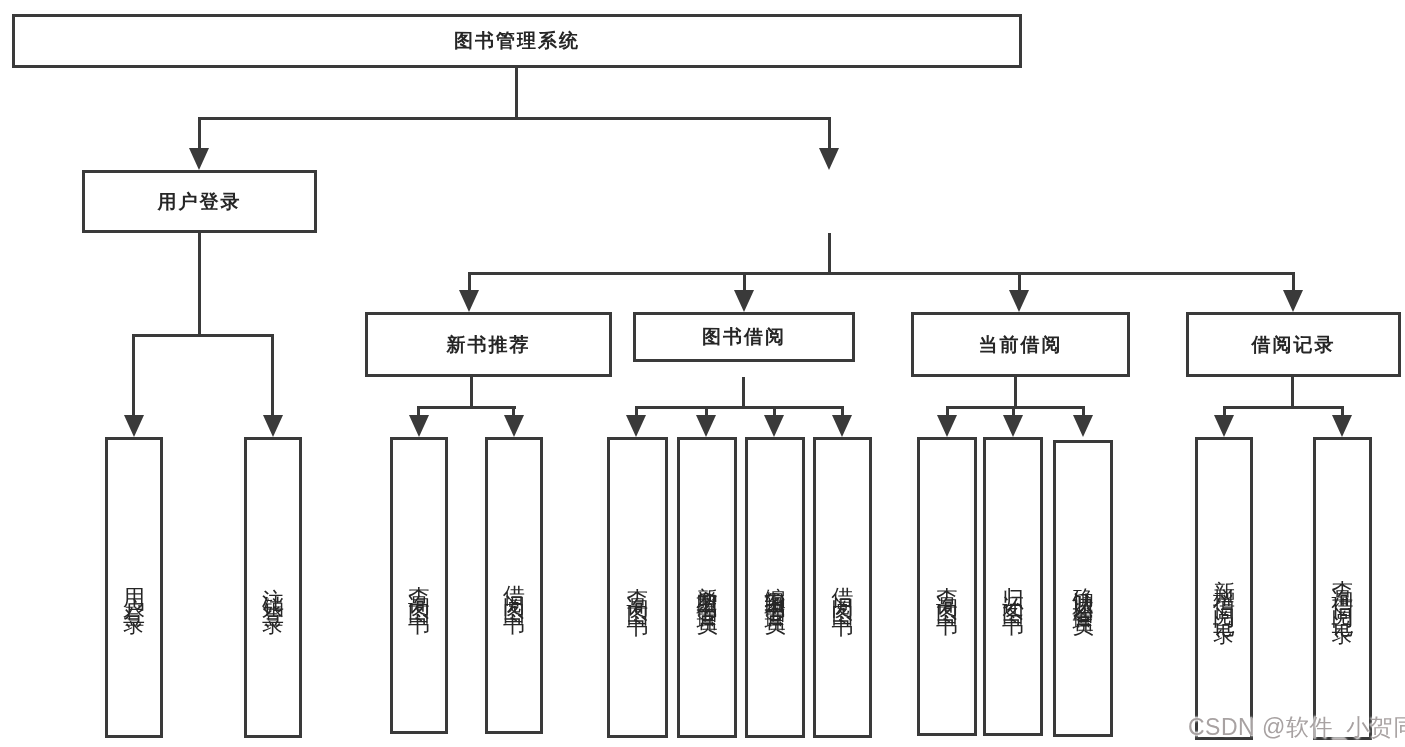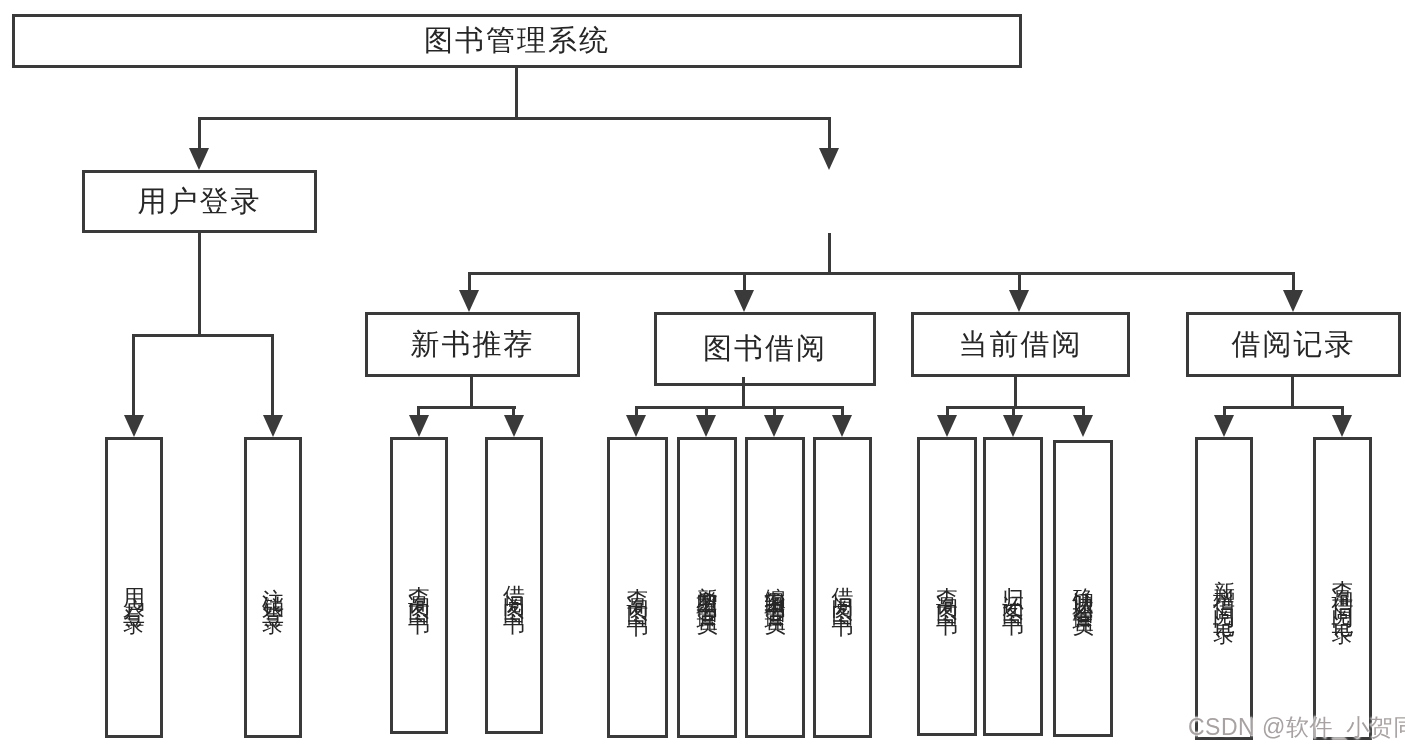--- a/index.html
+++ b/index.html
@@ -11,7 +11,7 @@
     position:absolute;background:#fff;border:3px solid #3a3a3a;box-sizing:border-box;
     display:flex;align-items:center;justify-content:center;
   }
-  .hbox{font-size:29px;letter-spacing:2px;}
+  .hbox{font-size:19px;letter-spacing:2px;font-weight:bold;}
   .vbox{
     writing-mode:vertical-rl;text-orientation:mixed;
     font-size:22px;letter-spacing:9px;

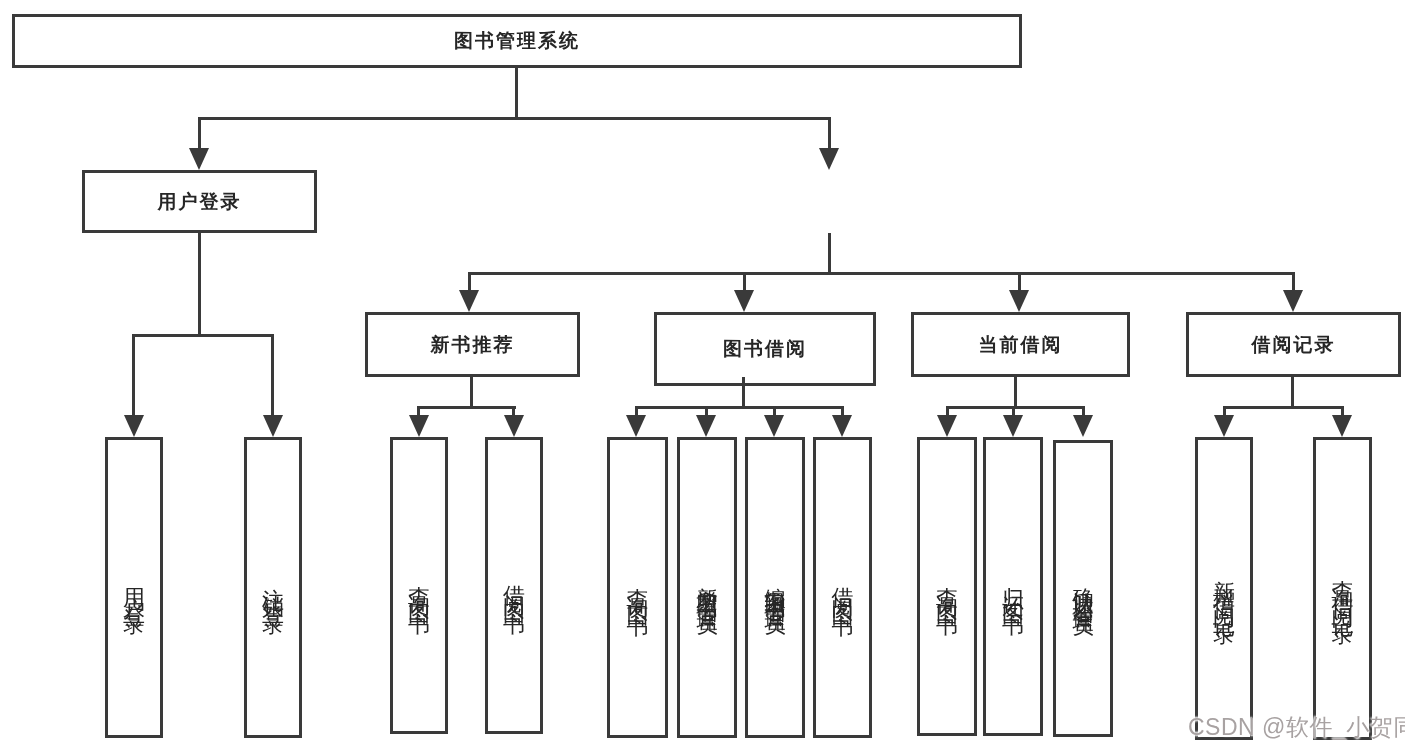--- a/index.html
+++ b/index.html
@@ -65,7 +65,7 @@
   <div class="line vline" style="left:1292px;top:272px;height:21px"></div>
   <div class="arrow" style="left:1283px;top:290px"></div>
 
-  <div class="box hbox" style="left:365px;top:312px;width:215px;height:65px">新书推荐</div>
+  <div class="box hbox" style="left:365px;top:312px;width:247px;height:65px">新书推荐</div>
   <div class="box hbox" style="left:654px;top:312px;width:222px;height:74px">图书借阅</div>
   <div class="box hbox" style="left:911px;top:312px;width:219px;height:65px">当前借阅</div>
   <div class="box hbox" style="left:1186px;top:312px;width:215px;height:65px">借阅记录</div>

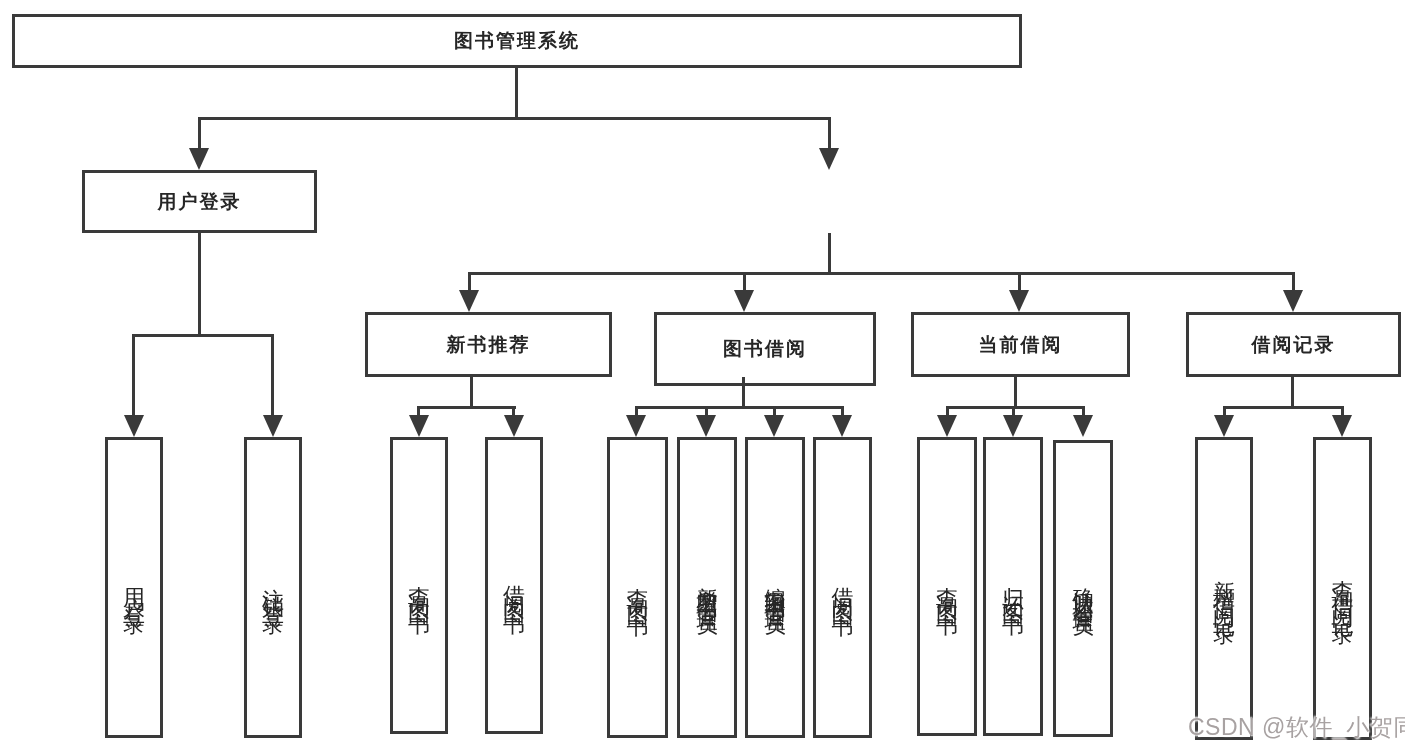--- a/index.html
+++ b/index.html
@@ -66,7 +66,7 @@
   <div class="arrow" style="left:1283px;top:290px"></div>
 
   <div class="box hbox" style="left:365px;top:312px;width:247px;height:65px">新书推荐</div>
-  <div class="box hbox" style="left:654px;top:312px;width:222px;height:74px">图书借阅</div>
+  <div class="box hbox" style="left:633px;top:312px;width:222px;height:50px">图书借阅</div>
   <div class="box hbox" style="left:911px;top:312px;width:219px;height:65px">当前借阅</div>
   <div class="box hbox" style="left:1186px;top:312px;width:215px;height:65px">借阅记录</div>
 

